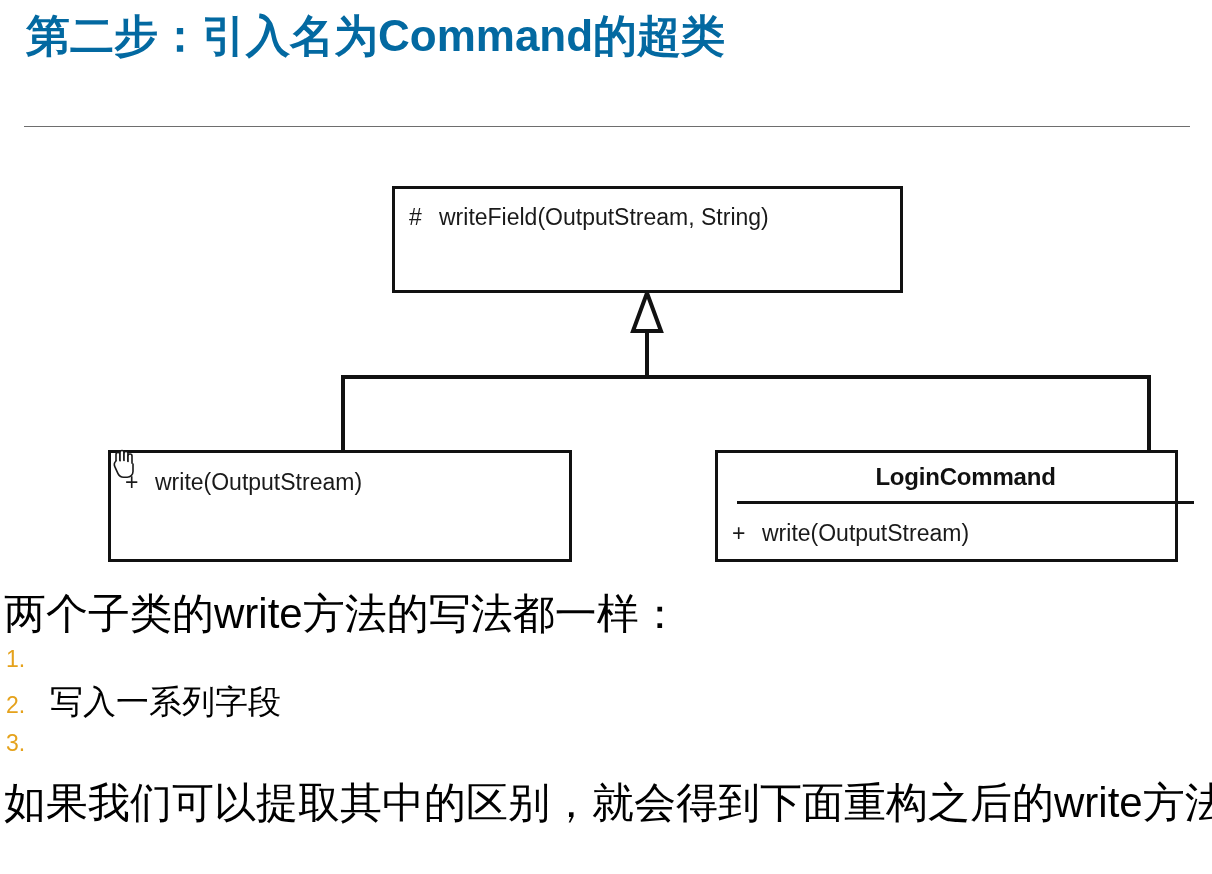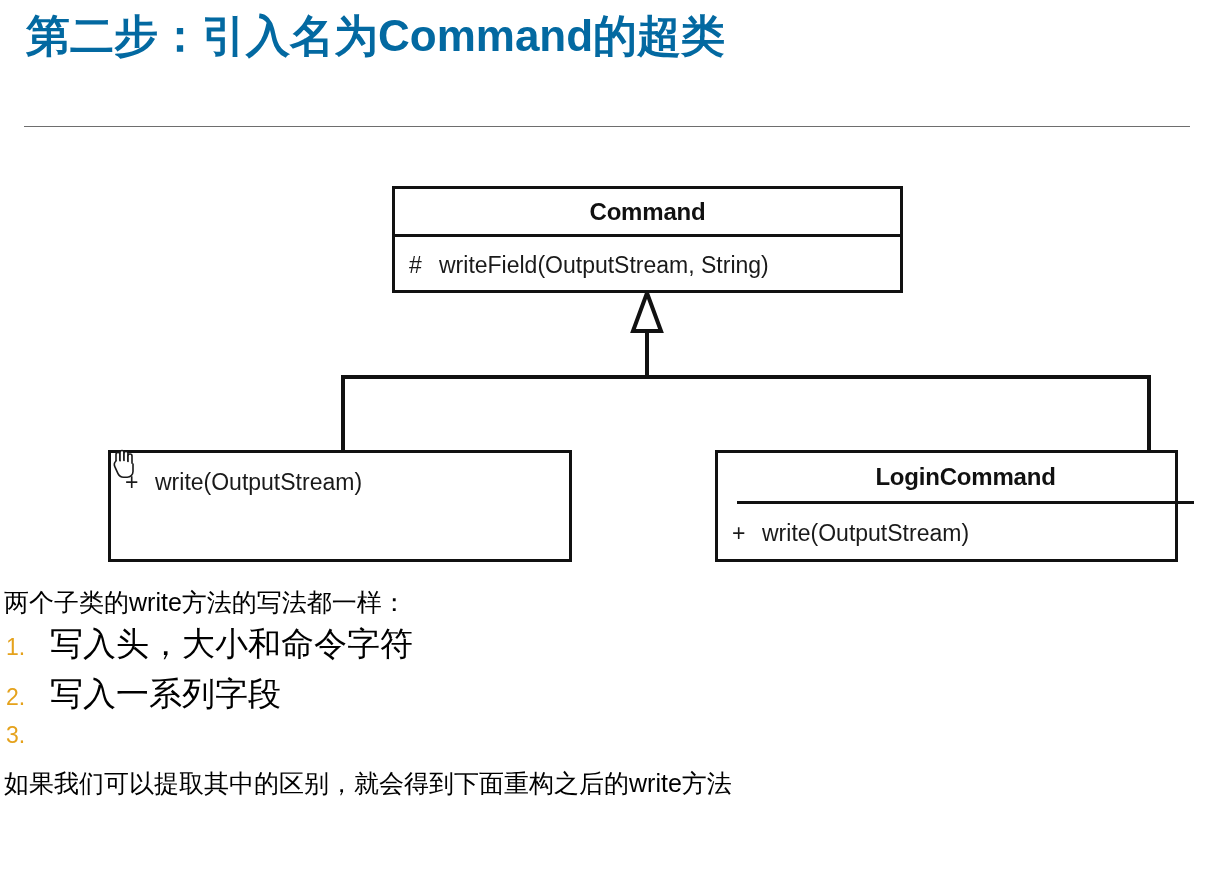--- a/index.html
+++ b/index.html
@@ -192,7 +192,6 @@
   </svg>
 
   <div class="uml-class" id="class-command">
-    <div class="uml-name">Command</div>
     <div class="uml-members">
       <div class="uml-member-row">
         <span class="uml-vis">#</span>

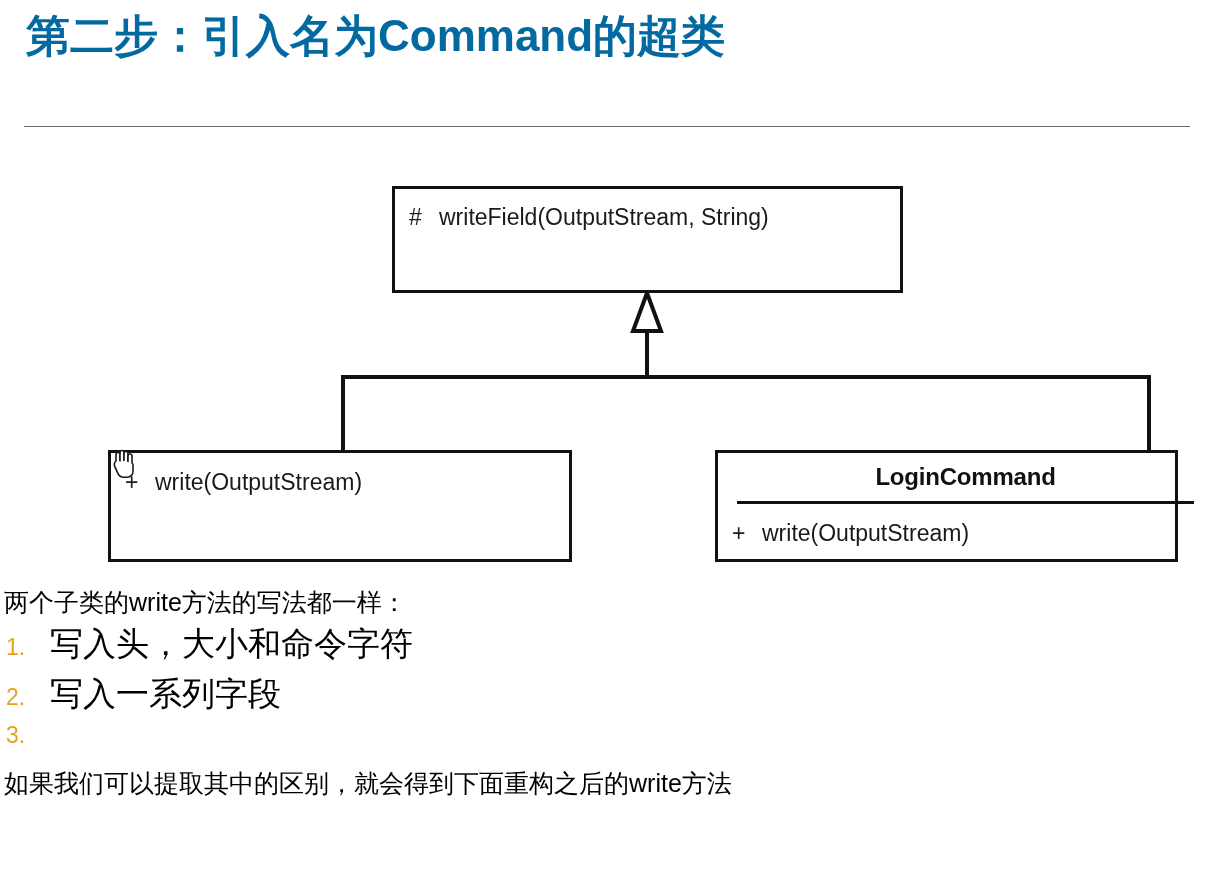--- a/index.html
+++ b/index.html
@@ -141,7 +141,7 @@
     width: 1212px;
   }
   .para {
-    font-size: 25px;
+    font-size: 42px;
     line-height: 1.33;
     color: #000000;
     padding-left: 4px;

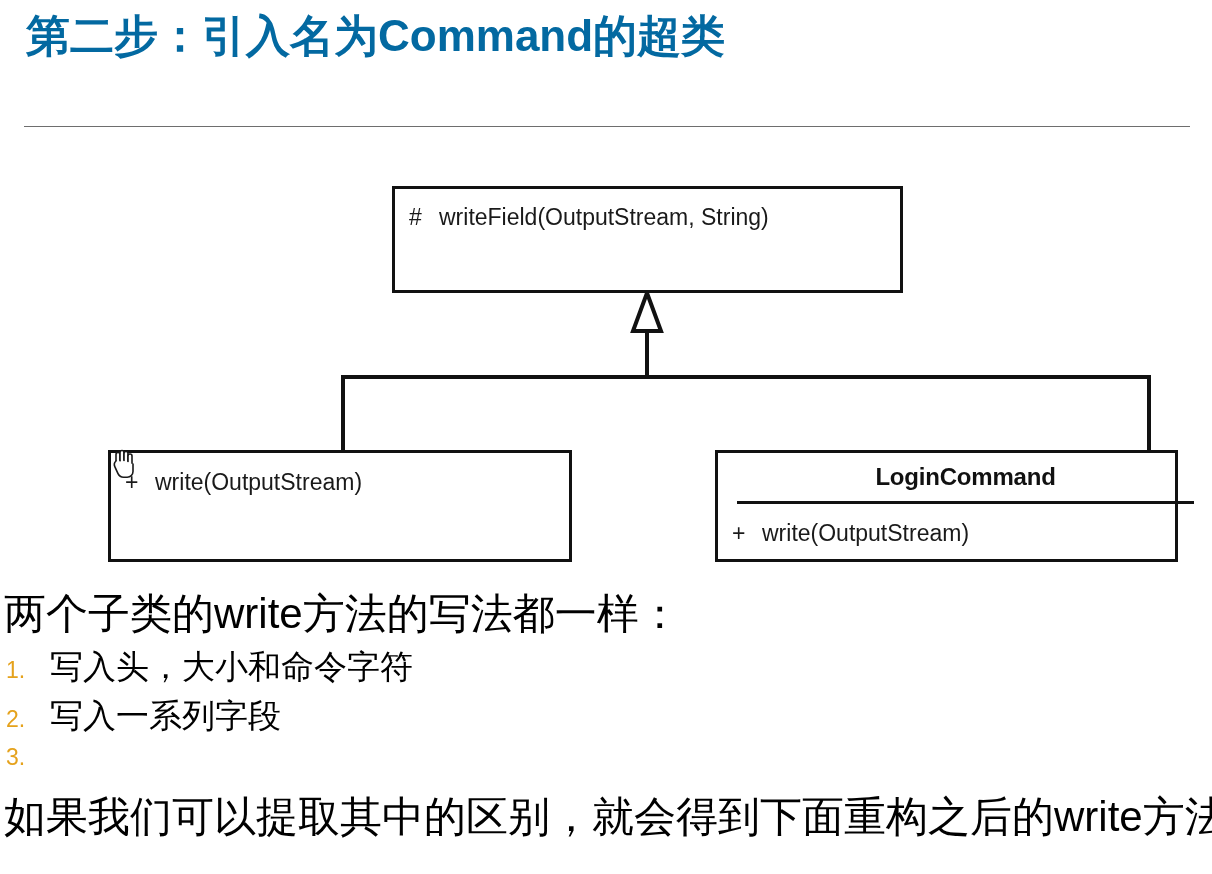--- a/index.html
+++ b/index.html
@@ -236,7 +236,6 @@
   <ol id="ordered-list">
     <li>
       <span class="li-marker">1.</span>
-      <span class="li-text">写入头，大小和命令字符</span>
     </li>
     <li>
       <span class="li-marker">2.</span>

